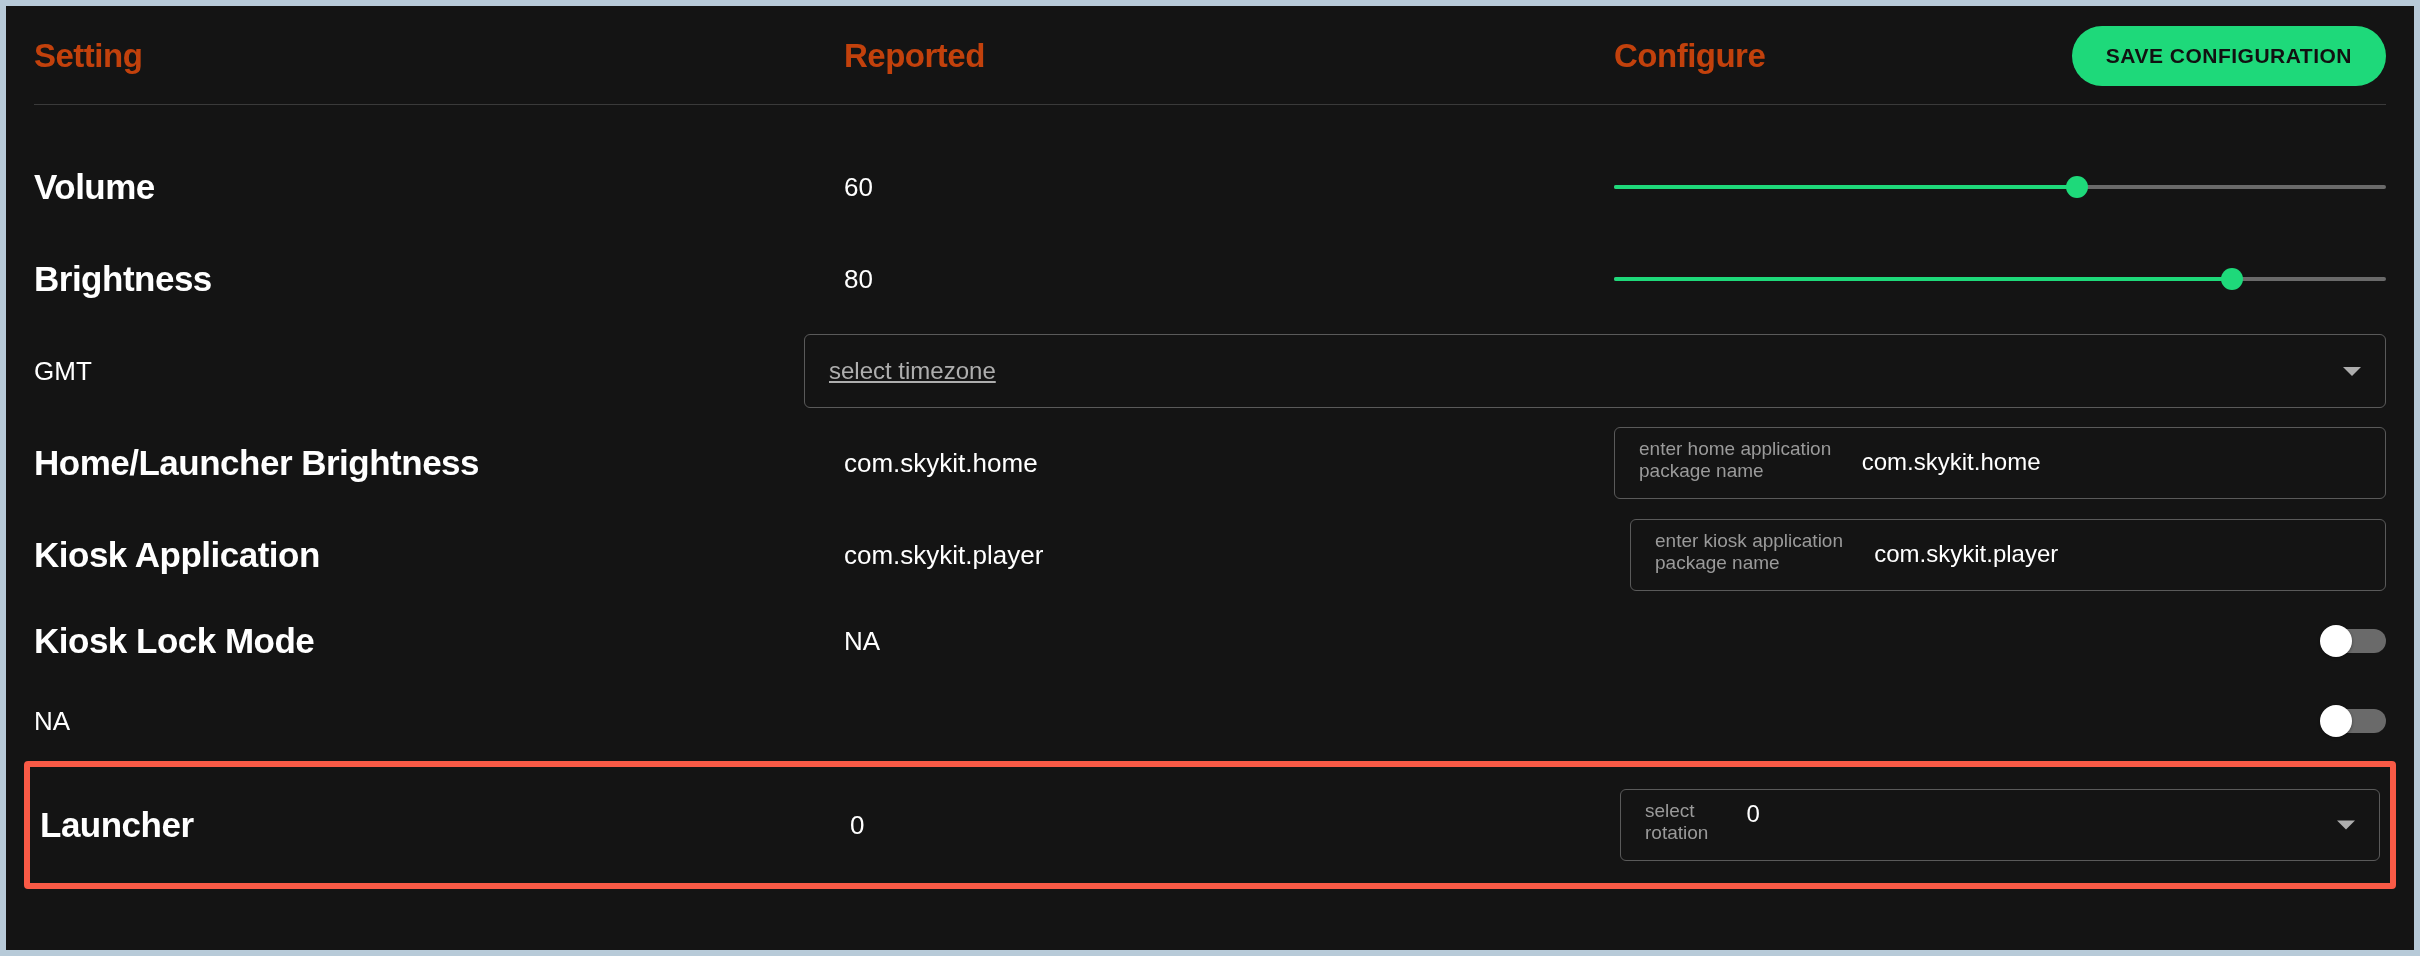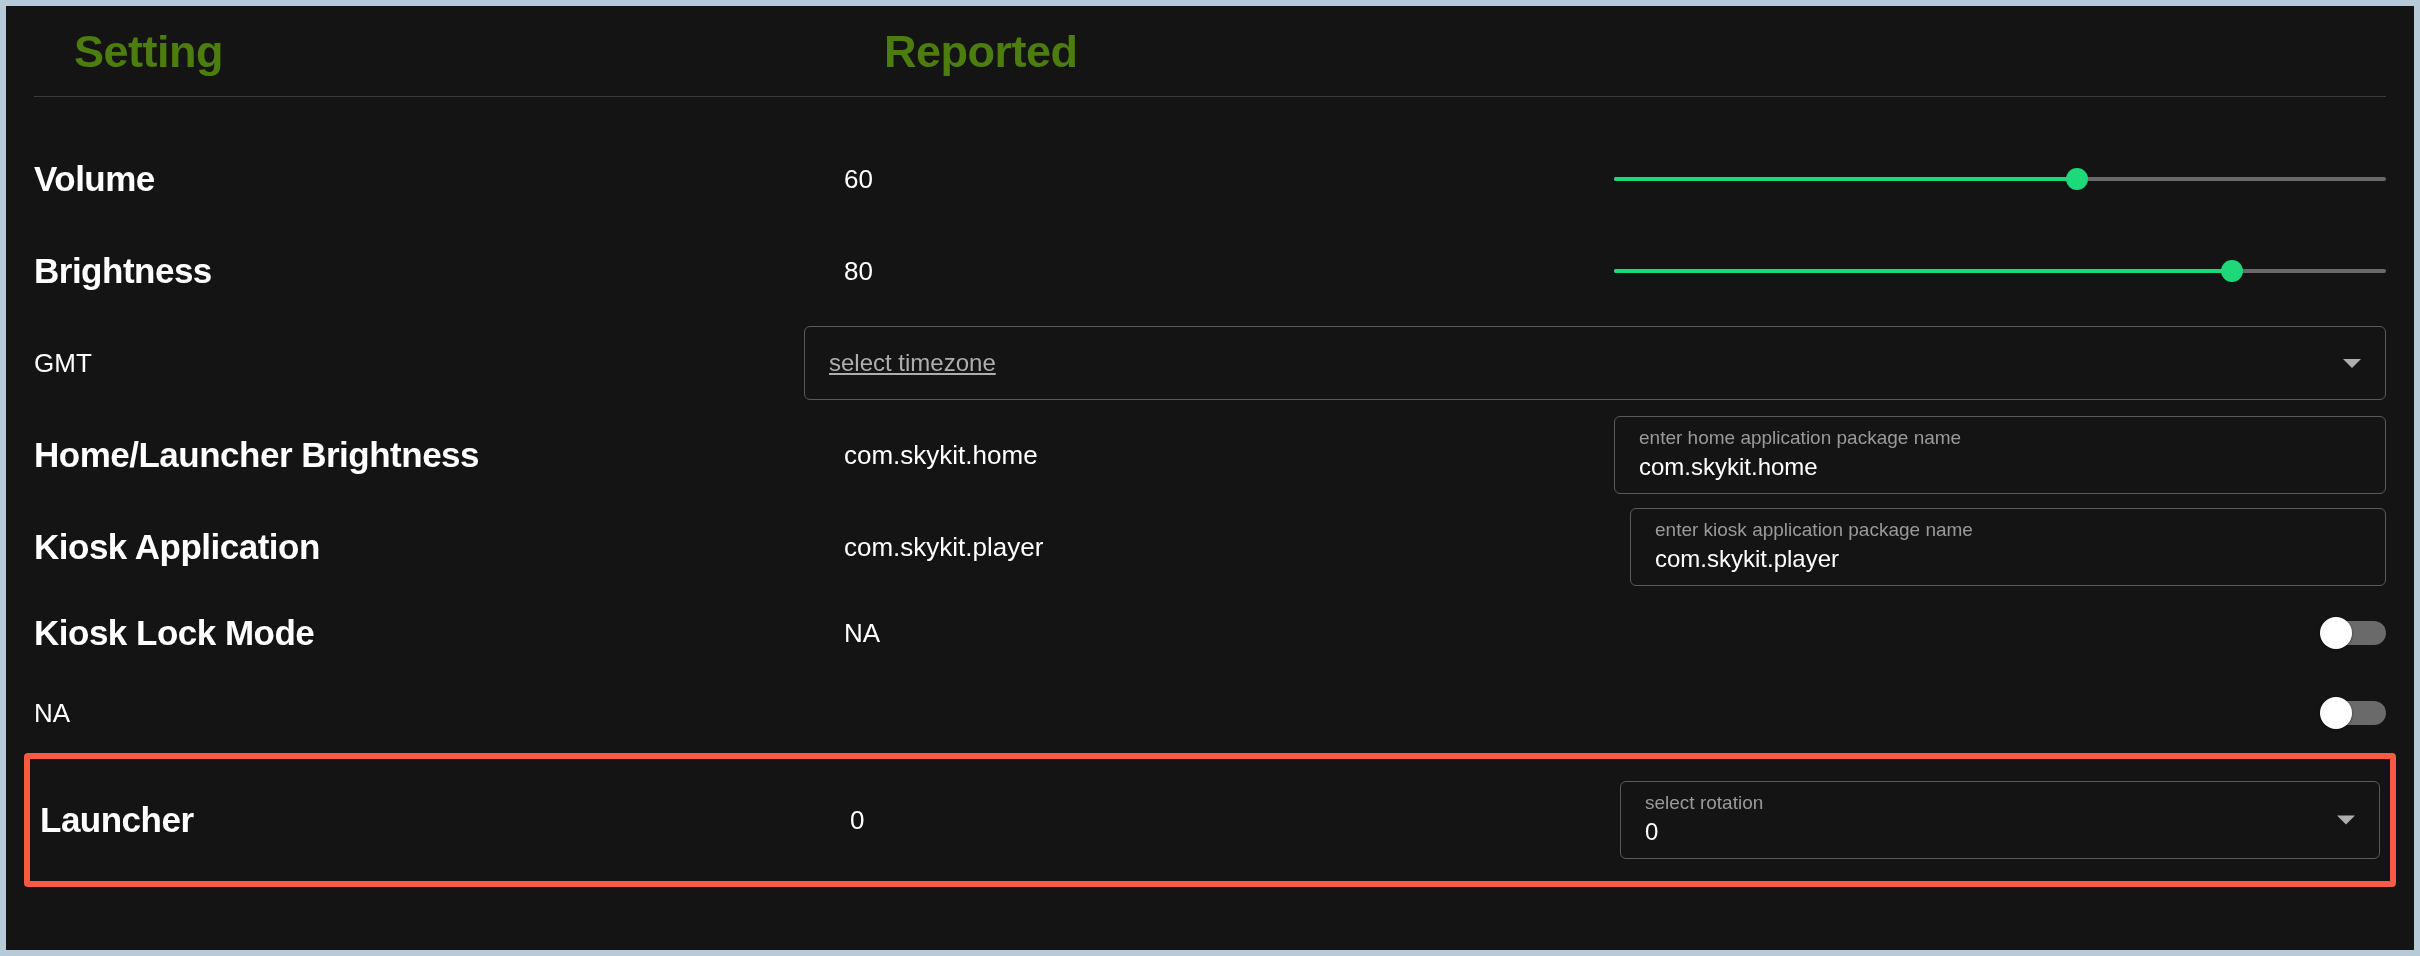--- a/index.html
+++ b/index.html
@@ -28,11 +28,10 @@
   .col-reported { flex: 0 0 770px; }
   .col-configure { flex: 1; display: flex; align-items: center; }
   .header-label {
-    font-size: 45px;
+    font-size: 33px;
     font-weight: 700;
-    color: #4d7c0f;
+    color: #c2410c;
     letter-spacing: -0.5px;
-    margin-left: 40px;
   }
   .save-btn {
     margin-left: auto;

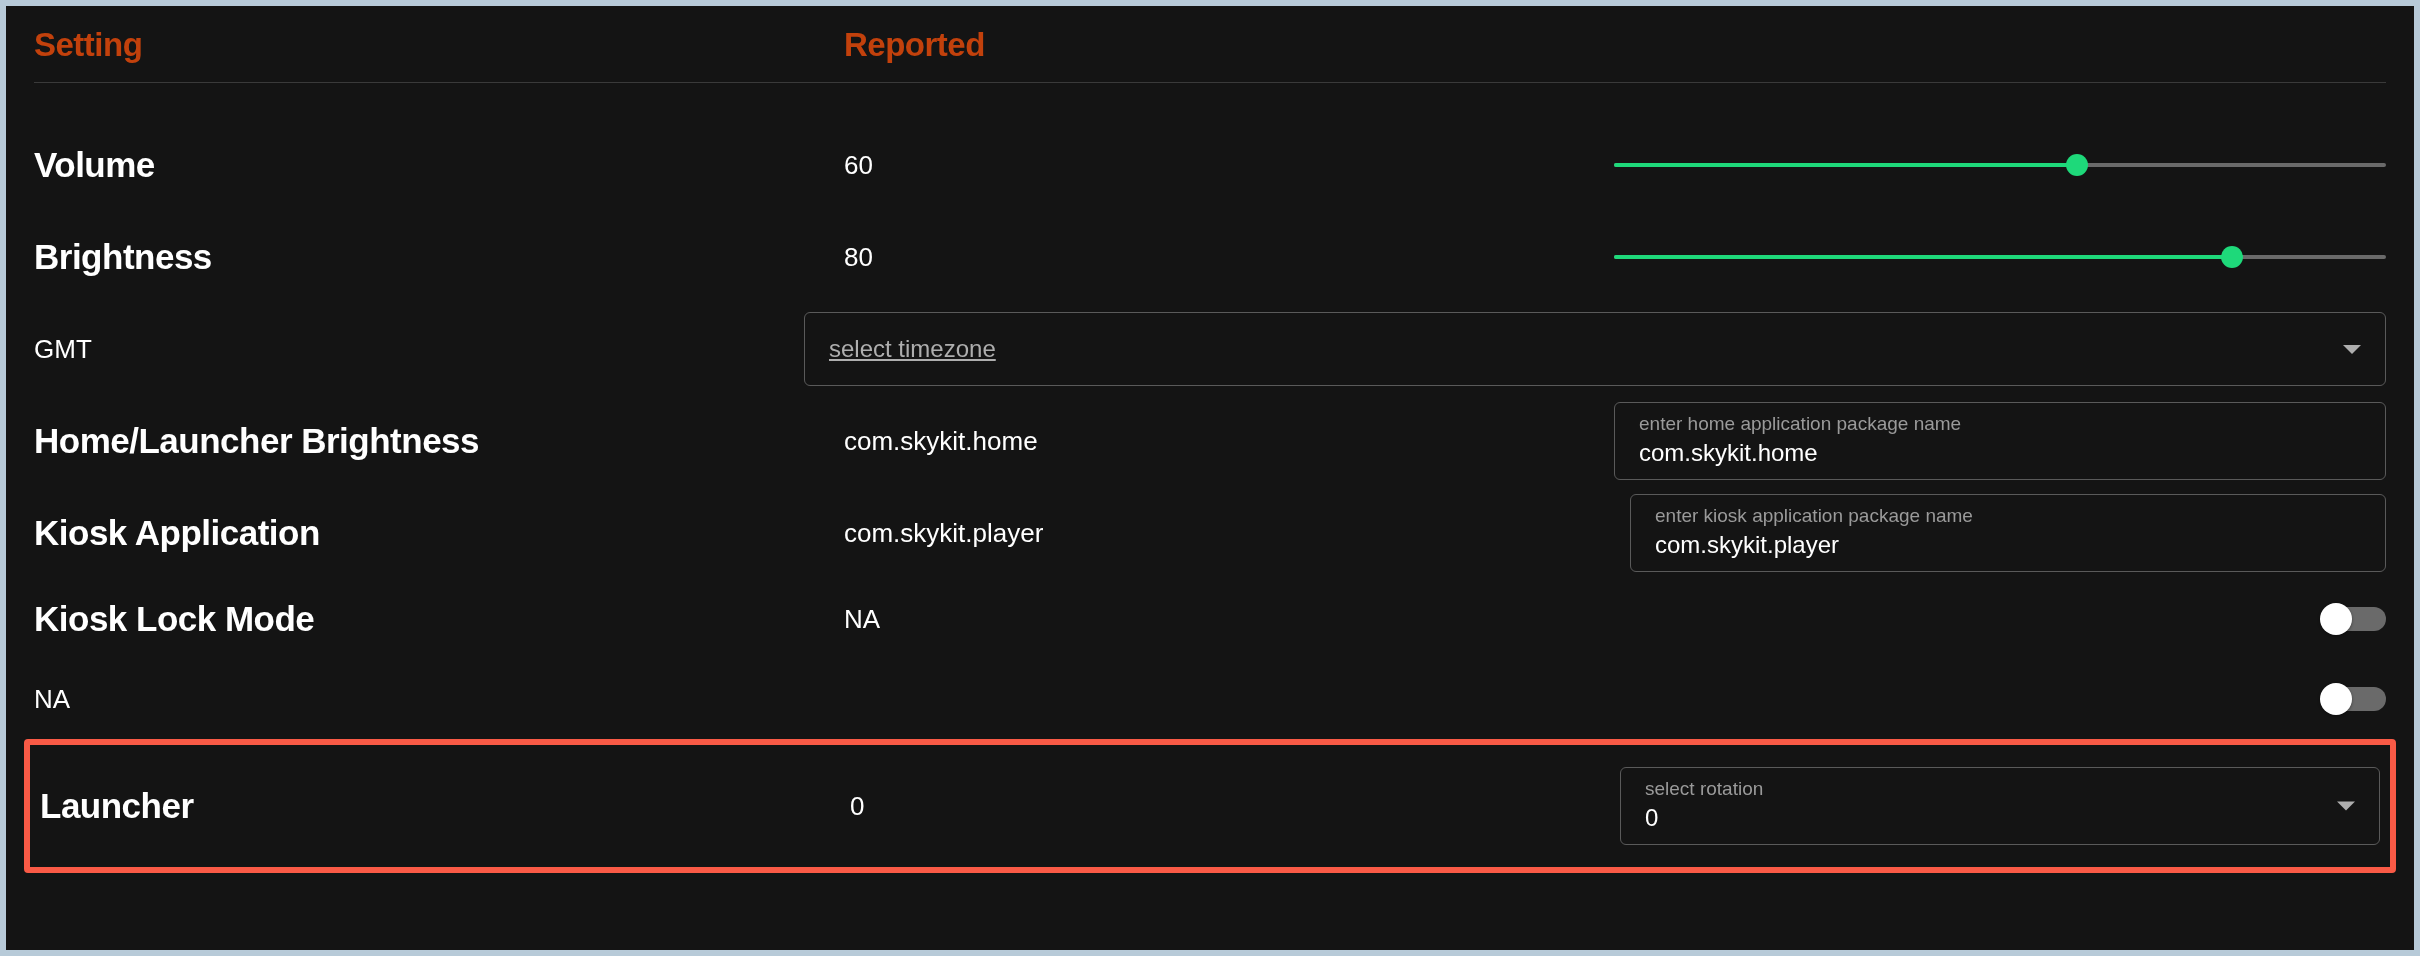--- a/index.html
+++ b/index.html
@@ -186,6 +186,10 @@
     <div class="col-reported">
       <span class="header-label">Reported</span>
     </div>
+    <div class="col-configure">
+      <span class="header-label">Configure</span>
+      <button class="save-btn">SAVE CONFIGURATION</button>
+    </div>
   </div>
 
   <div class="setting-row">

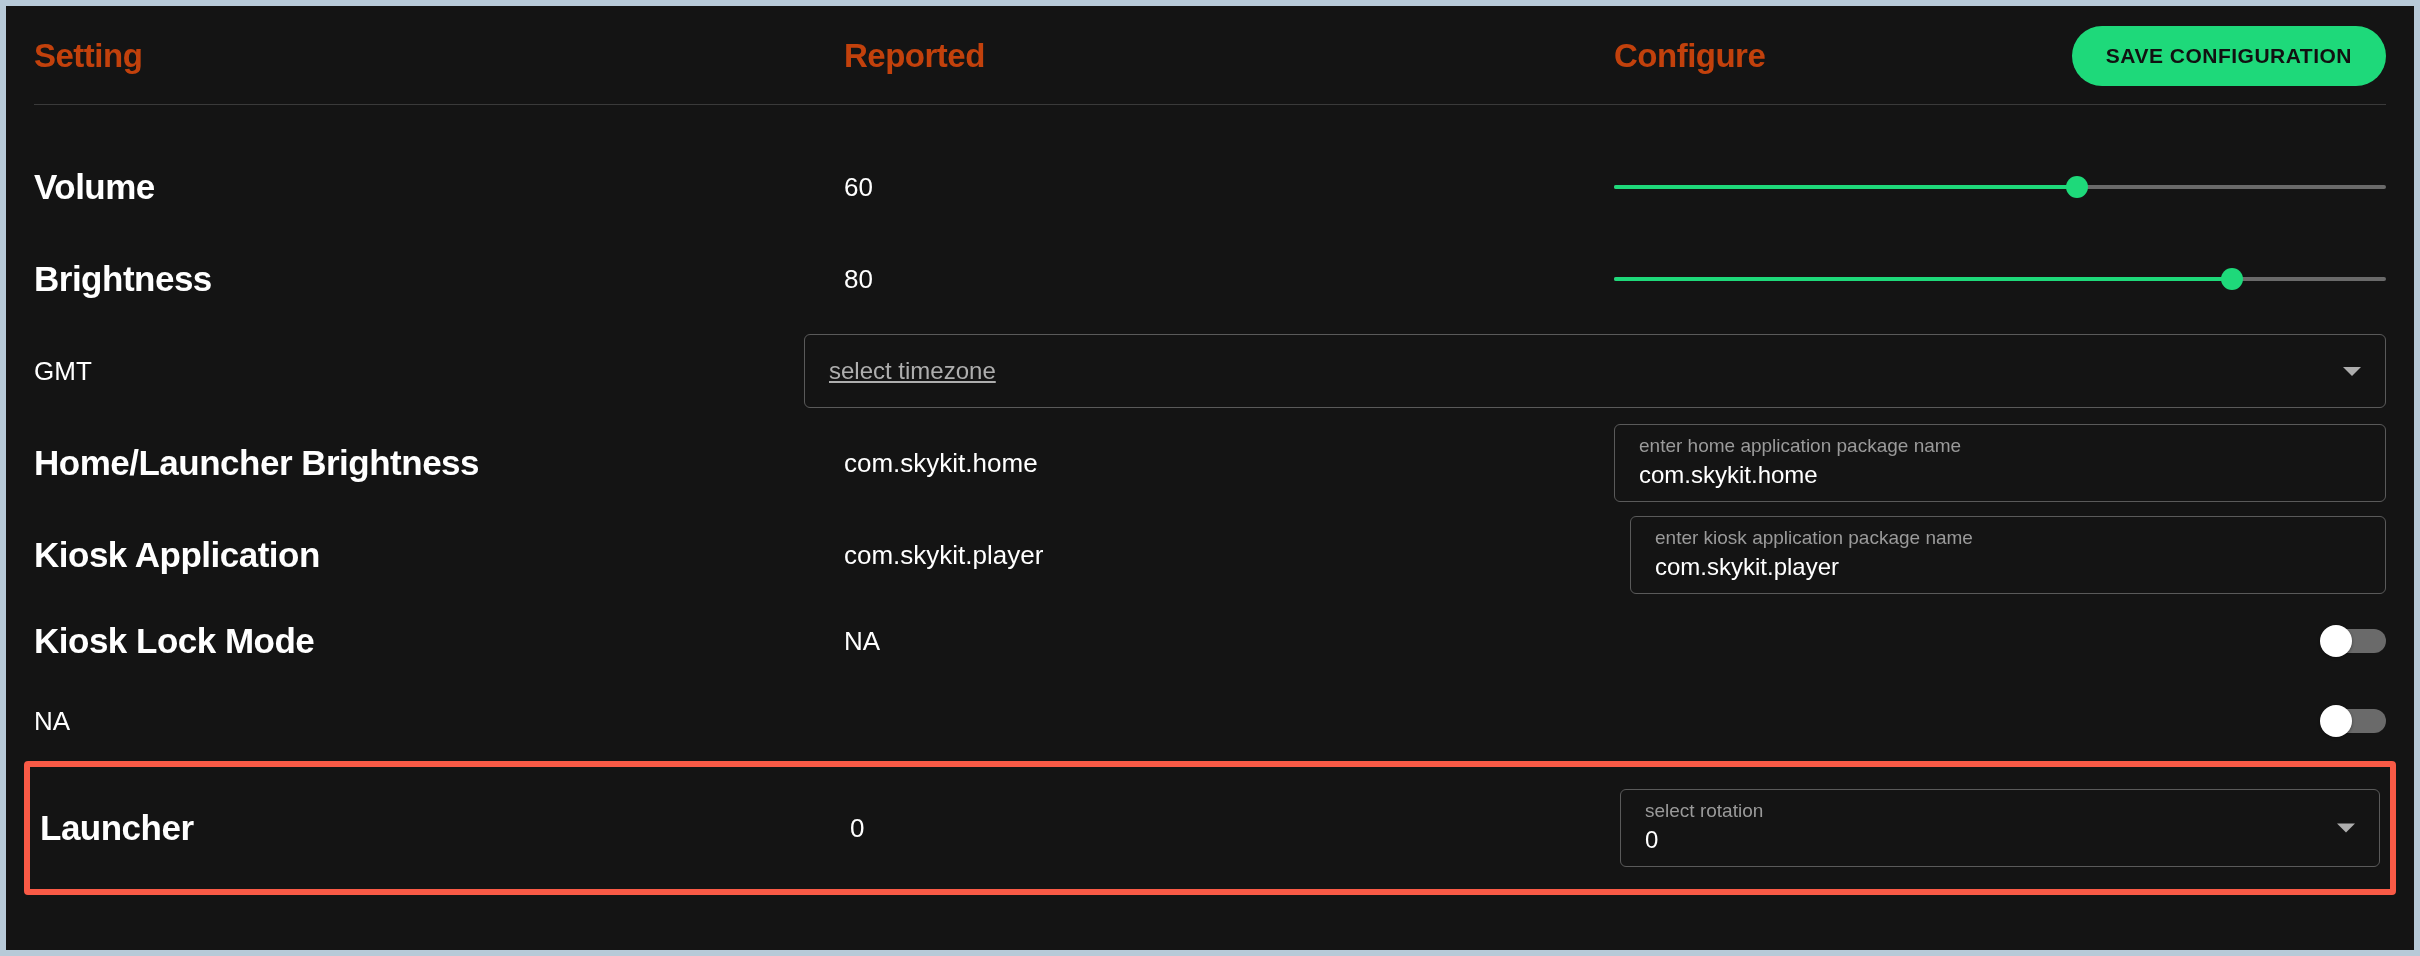--- a/index.html
+++ b/index.html
@@ -109,7 +109,6 @@
     border-radius: 6px;
     padding: 10px 24px 12px 24px;
     display: flex;
-    flex-direction: column;
     position: relative;
     cursor: pointer;
     background: transparent;

